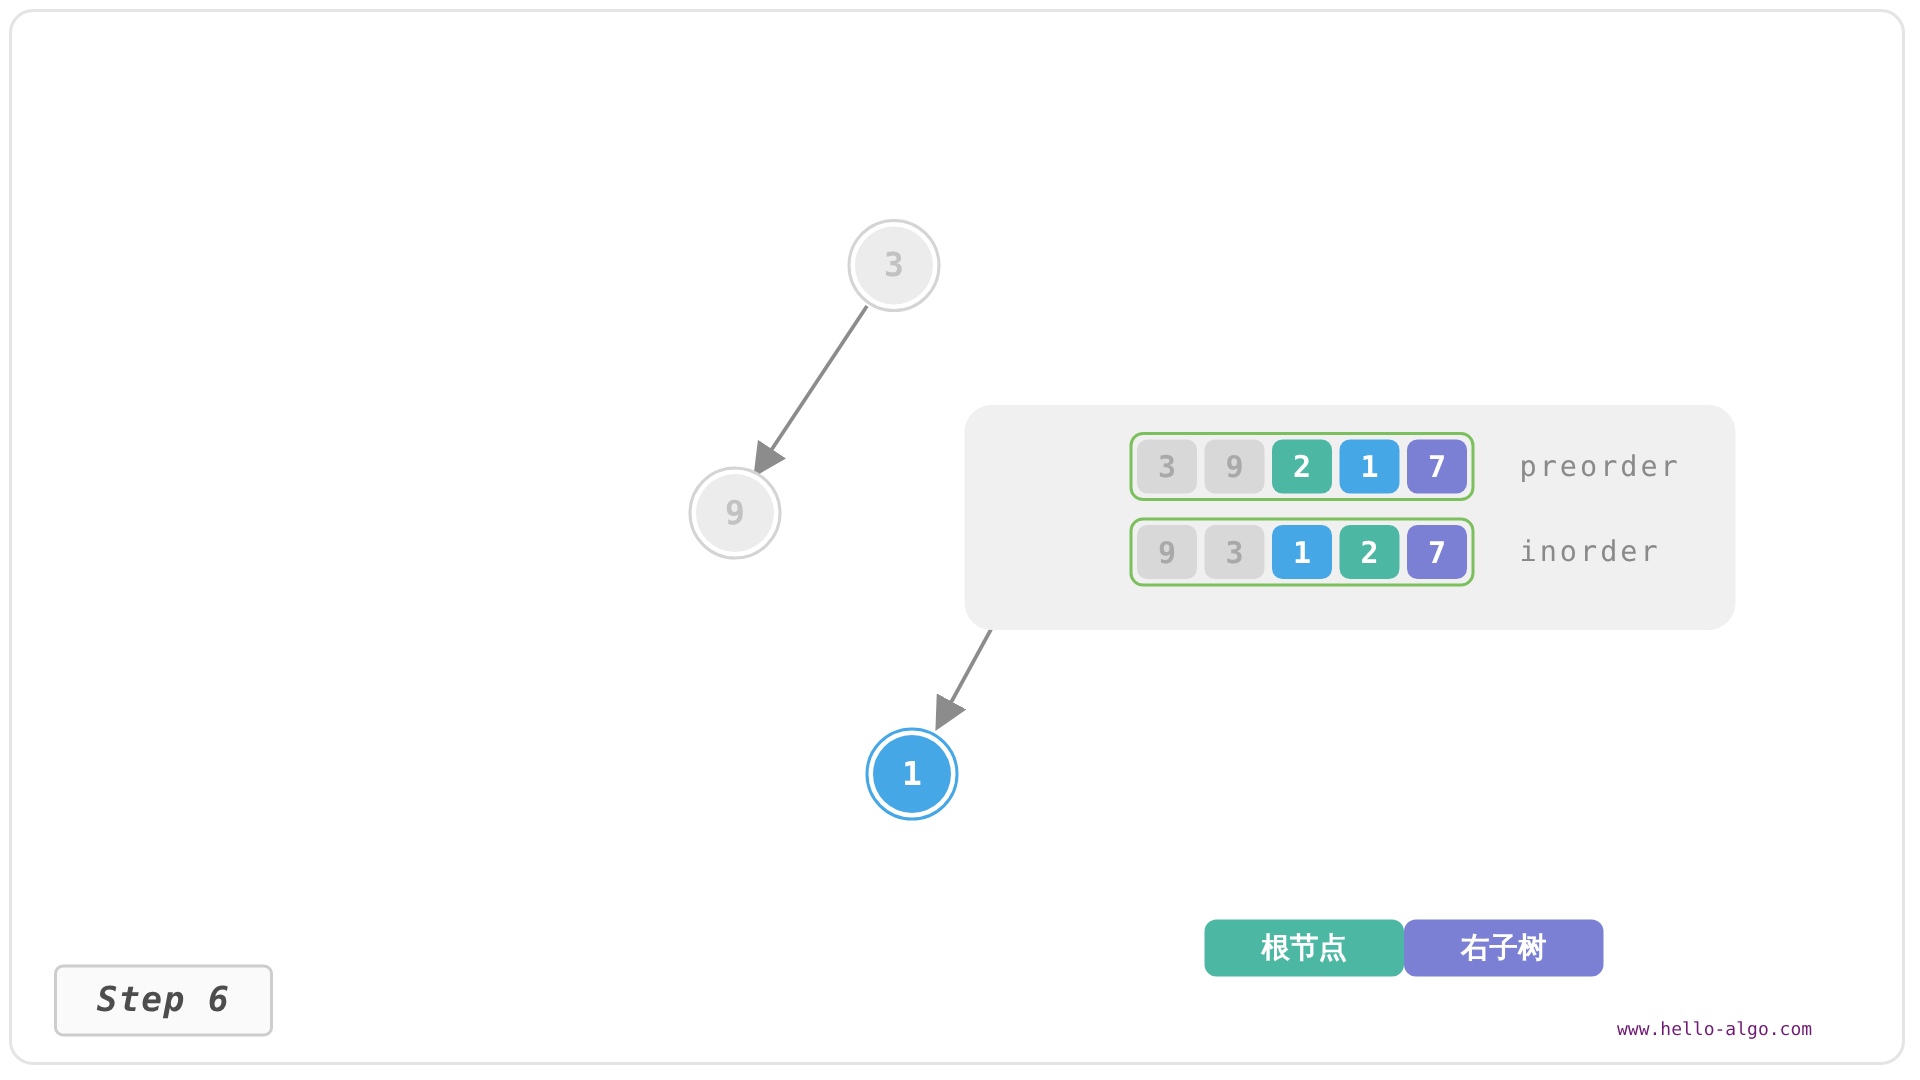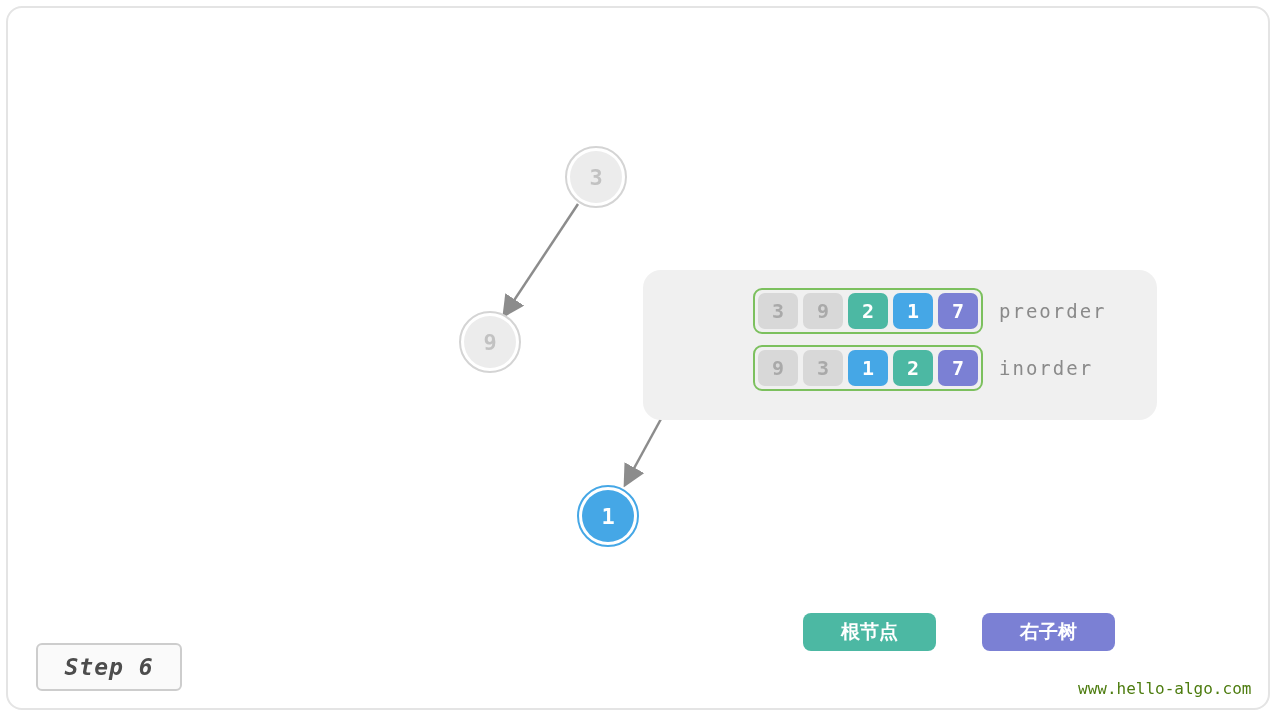--- a/index.html
+++ b/index.html
@@ -55,7 +55,7 @@
   .cell.left{background:#45A7E6;color:#ffffff;}
   .cell.right{background:#7B80D4;color:#ffffff;}
   .row-label{
-    margin-left:16px;
+    margin-left:30px;
     font-family:"DejaVu Sans Mono", monospace;font-size:19px;
     letter-spacing:2px;color:#8a8a8a;
   }

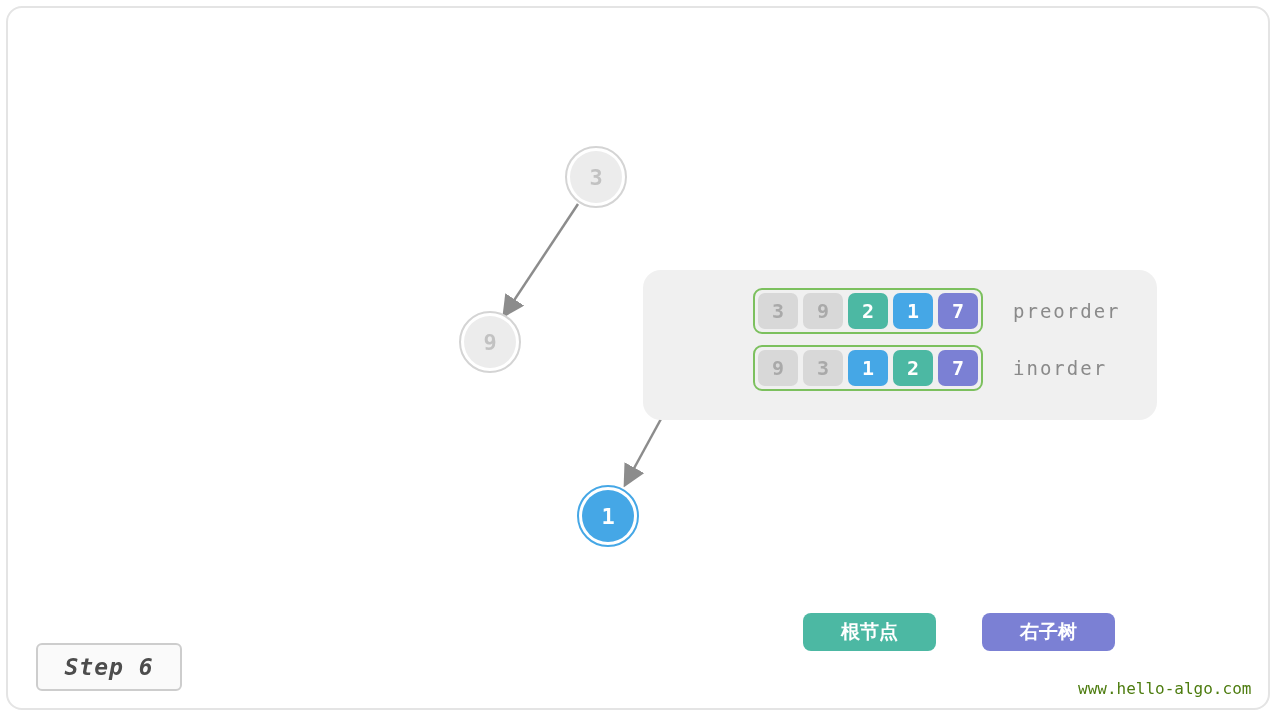--- a/index.html
+++ b/index.html
@@ -61,7 +61,7 @@
   }
 
   
-  .legend{position:absolute;left:803px;top:613px;display:flex;gap:21px;align-items:center;}
+  .legend{position:absolute;left:803px;top:613px;display:flex;gap:0;align-items:center;}
   .legend-btn{
     width:133px;height:38px;border-radius:8px;border:none;
     display:flex;align-items:center;justify-content:center;

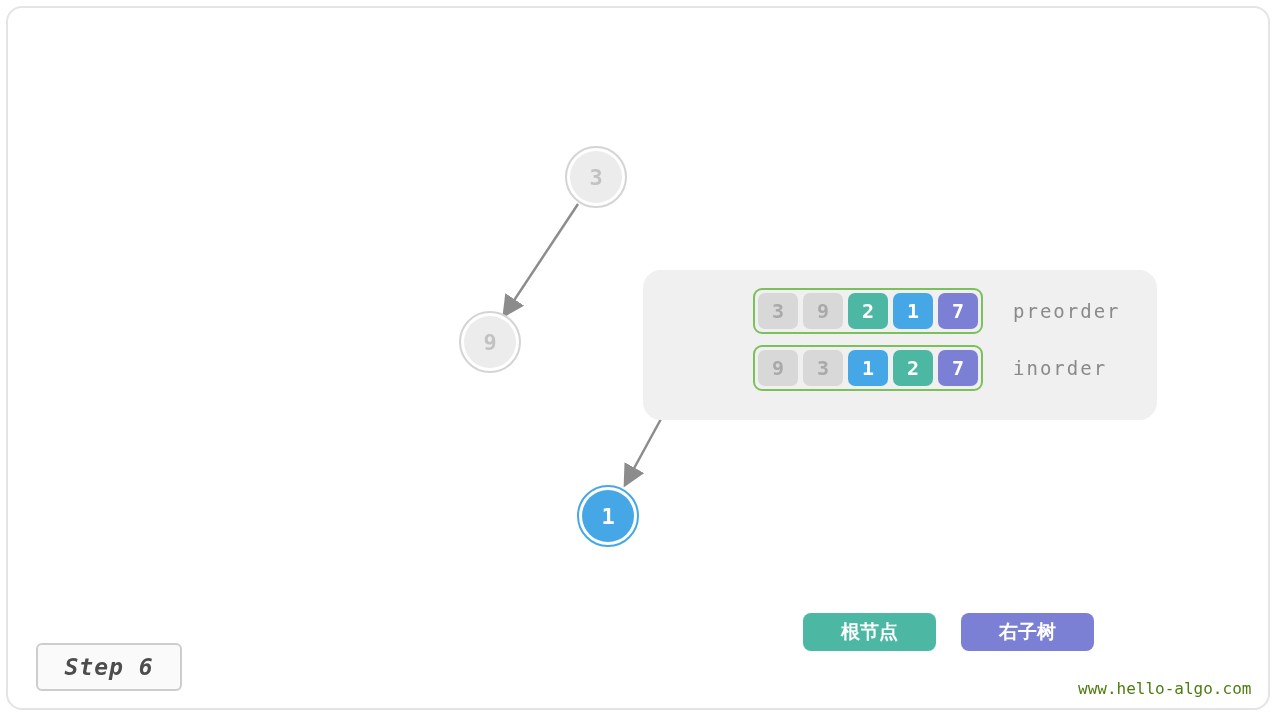--- a/index.html
+++ b/index.html
@@ -70,7 +70,7 @@
   }
   .legend-btn.root{background:#4CB8A3;}
   .legend-btn.left{background:#45A7E6;}
-  .legend-btn.right{background:#7B80D4;margin-left:25px;}
+  .legend-btn.right{background:#7B80D4;}
 
   
   .step-box{

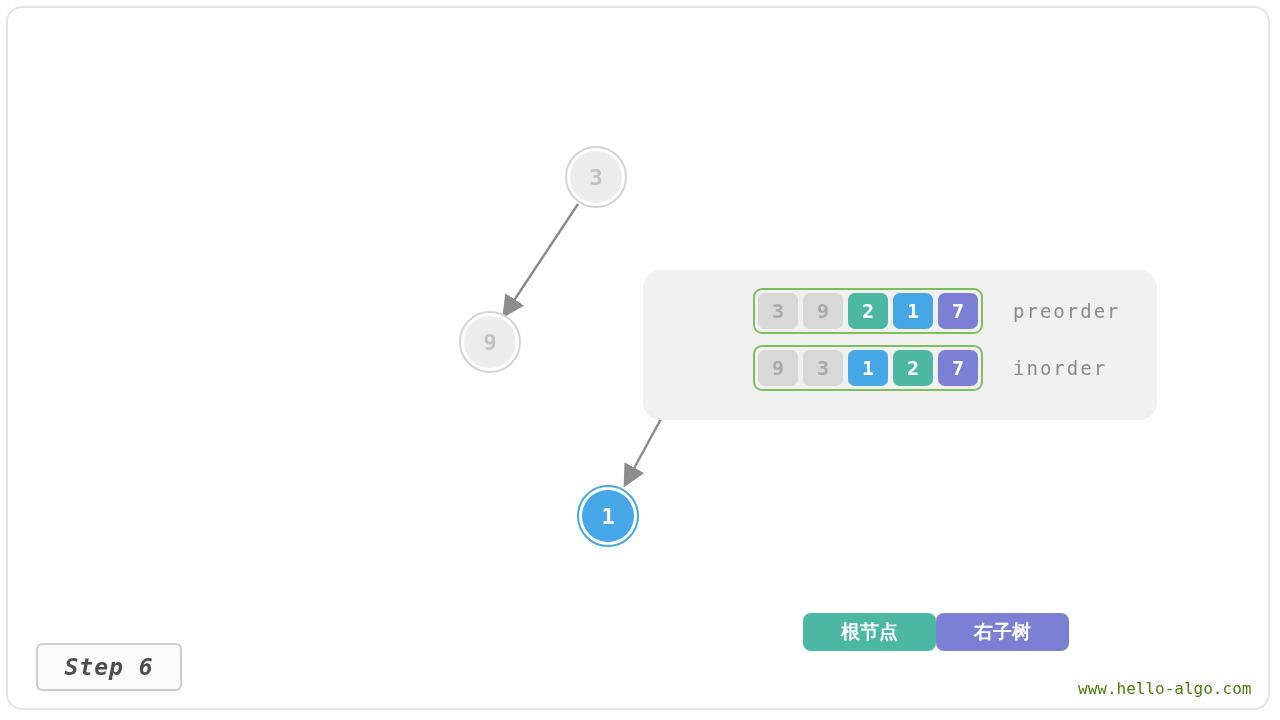--- a/index.html
+++ b/index.html
@@ -83,7 +83,7 @@
   }
   .watermark{
     position:absolute;left:1078px;top:679px;
-    font-family:"DejaVu Sans Mono", monospace;font-size:16px;color:#4d7c0f;
+    font-family:"DejaVu Sans Mono", monospace;font-size:12px;color:#701a75;
   }
 </style>
 </head>

